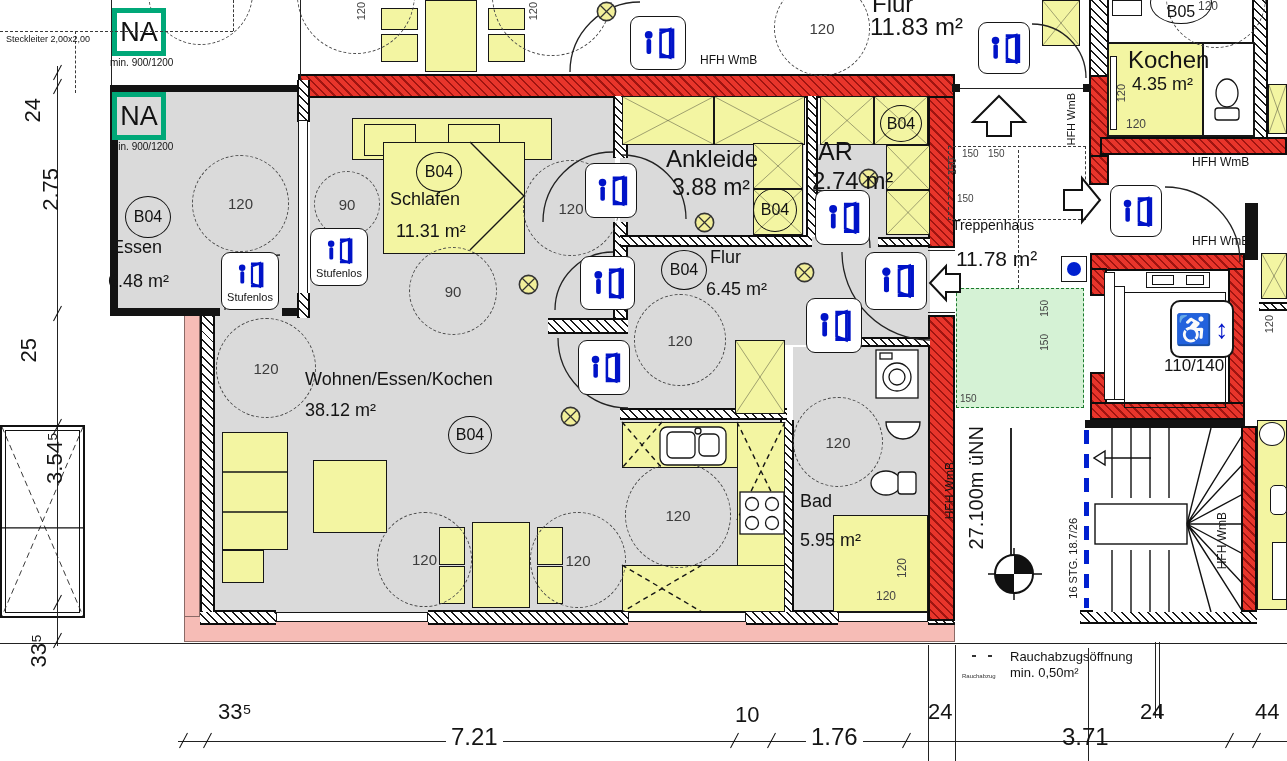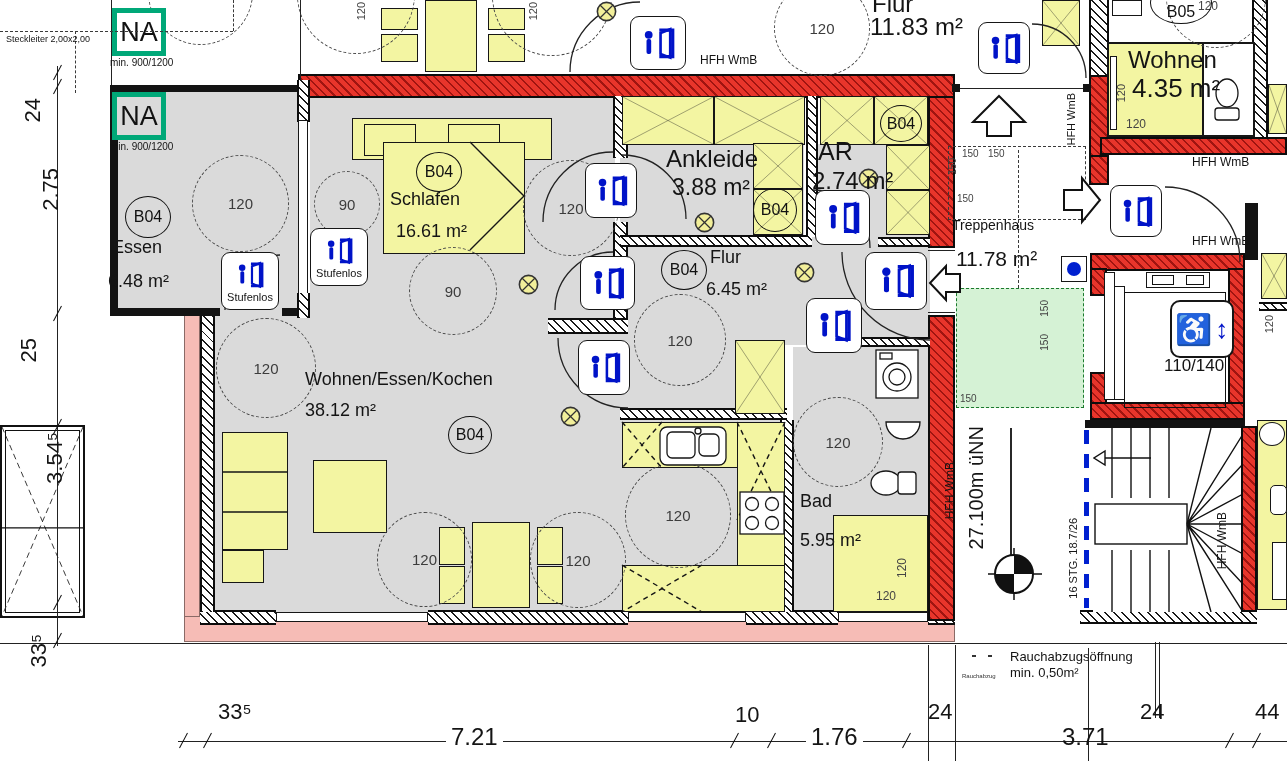--- a/index.html
+++ b/index.html
@@ -493,7 +493,7 @@
   <div class="a lb rn" style="left:800px;top:531px">5.95 m²</div>
   <div class="a lb" style="left:872px;top:-9px;font-size:24px">Flur</div>
   <div class="a lb" style="left:870px;top:14px;font-size:24px">11.83 m²</div>
-  <div class="a lb" style="left:1128px;top:47px;font-size:24px">Wohnen</div>
+  <div class="a lb" style="left:1128px;top:47px;font-size:24px">Kochen</div>
   <div class="a lb" style="left:1132px;top:75px;font-size:26px">4.35 m²</div>
   <div class="a lb" style="left:952px;top:218px;font-size:14px">Treppenhaus</div>
   <div class="a lb" style="left:956px;top:248px;font-size:21px">11.78 m²</div>

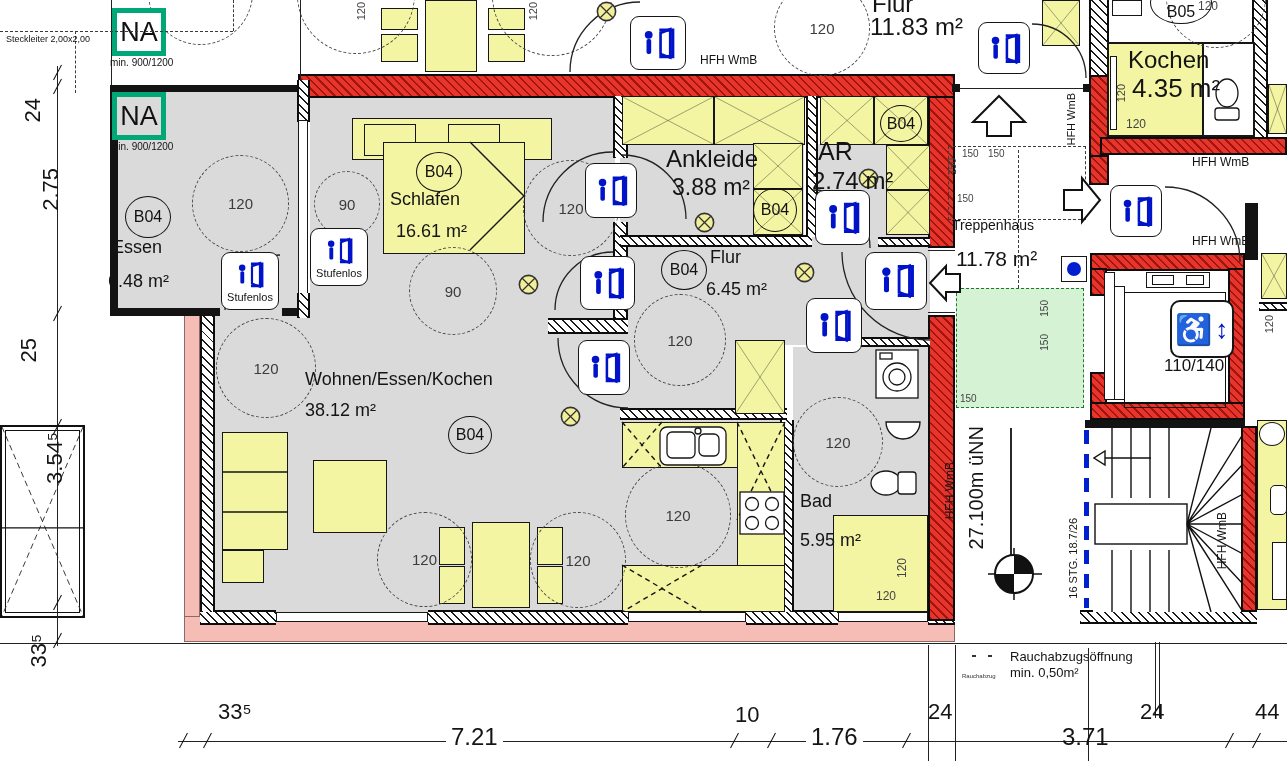--- a/index.html
+++ b/index.html
@@ -494,7 +494,7 @@
   <div class="a lb" style="left:872px;top:-9px;font-size:24px">Flur</div>
   <div class="a lb" style="left:870px;top:14px;font-size:24px">11.83 m²</div>
   <div class="a lb" style="left:1128px;top:47px;font-size:24px">Kochen</div>
-  <div class="a lb" style="left:1132px;top:75px;font-size:26px">4.35 m²</div>
+  <div class="a lb" style="left:1132px;top:75px;font-size:18px">4.35 m²</div>
   <div class="a lb" style="left:952px;top:218px;font-size:14px">Treppenhaus</div>
   <div class="a lb" style="left:956px;top:248px;font-size:21px">11.78 m²</div>
 

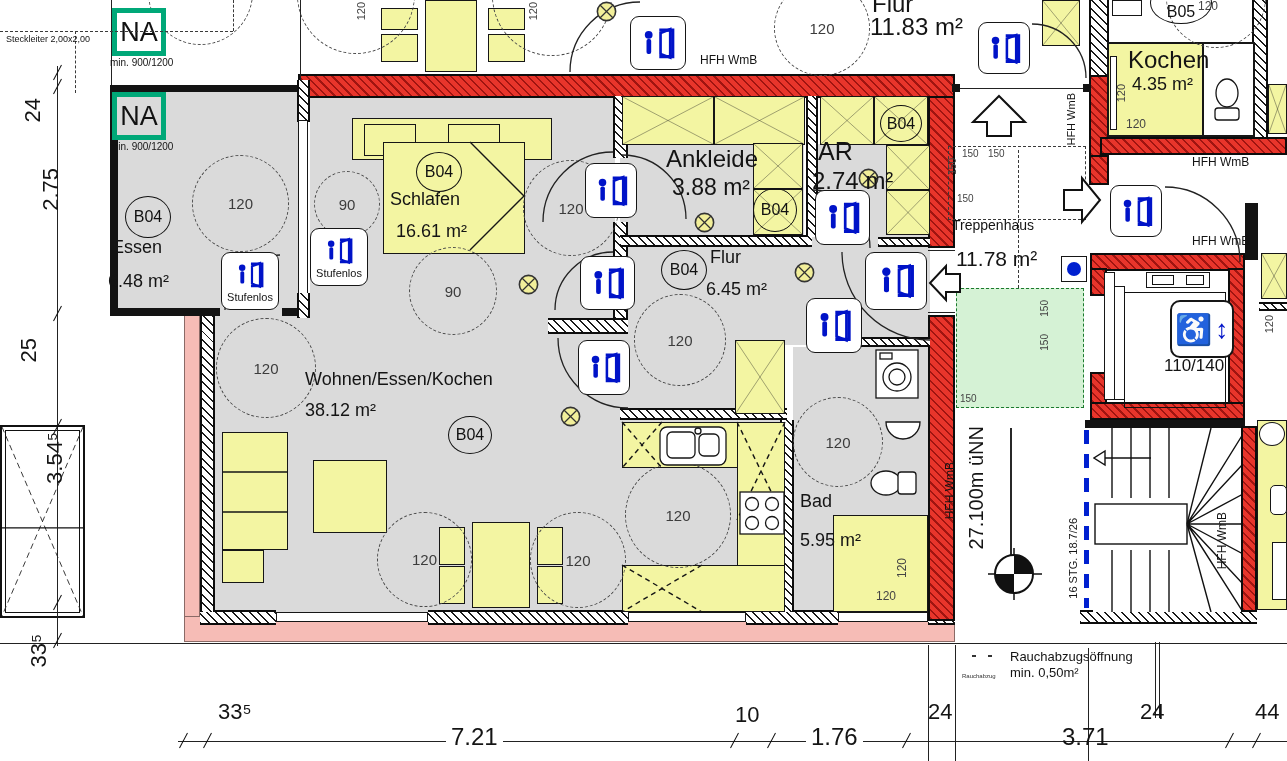--- a/index.html
+++ b/index.html
@@ -479,7 +479,7 @@
   <div class="a lb rn" style="left:112px;top:238px">Essen</div>
   <div class="a lb rn" style="left:108px;top:272px">6.48 m²</div>
   <div class="a lb rn" style="left:390px;top:190px">Schlafen</div>
-  <div class="a lb rn" style="left:396px;top:222px">16.61 m²</div>
+  <div class="a lb rn" style="left:396px;top:222px">11.31 m²</div>
   <div class="a lb" style="left:666px;top:146px;font-size:24px">Ankleide</div>
   <div class="a lb" style="left:672px;top:175px;font-size:23px">3.88 m²</div>
   <div class="a lb" style="left:818px;top:138px;font-size:25px">AR</div>

